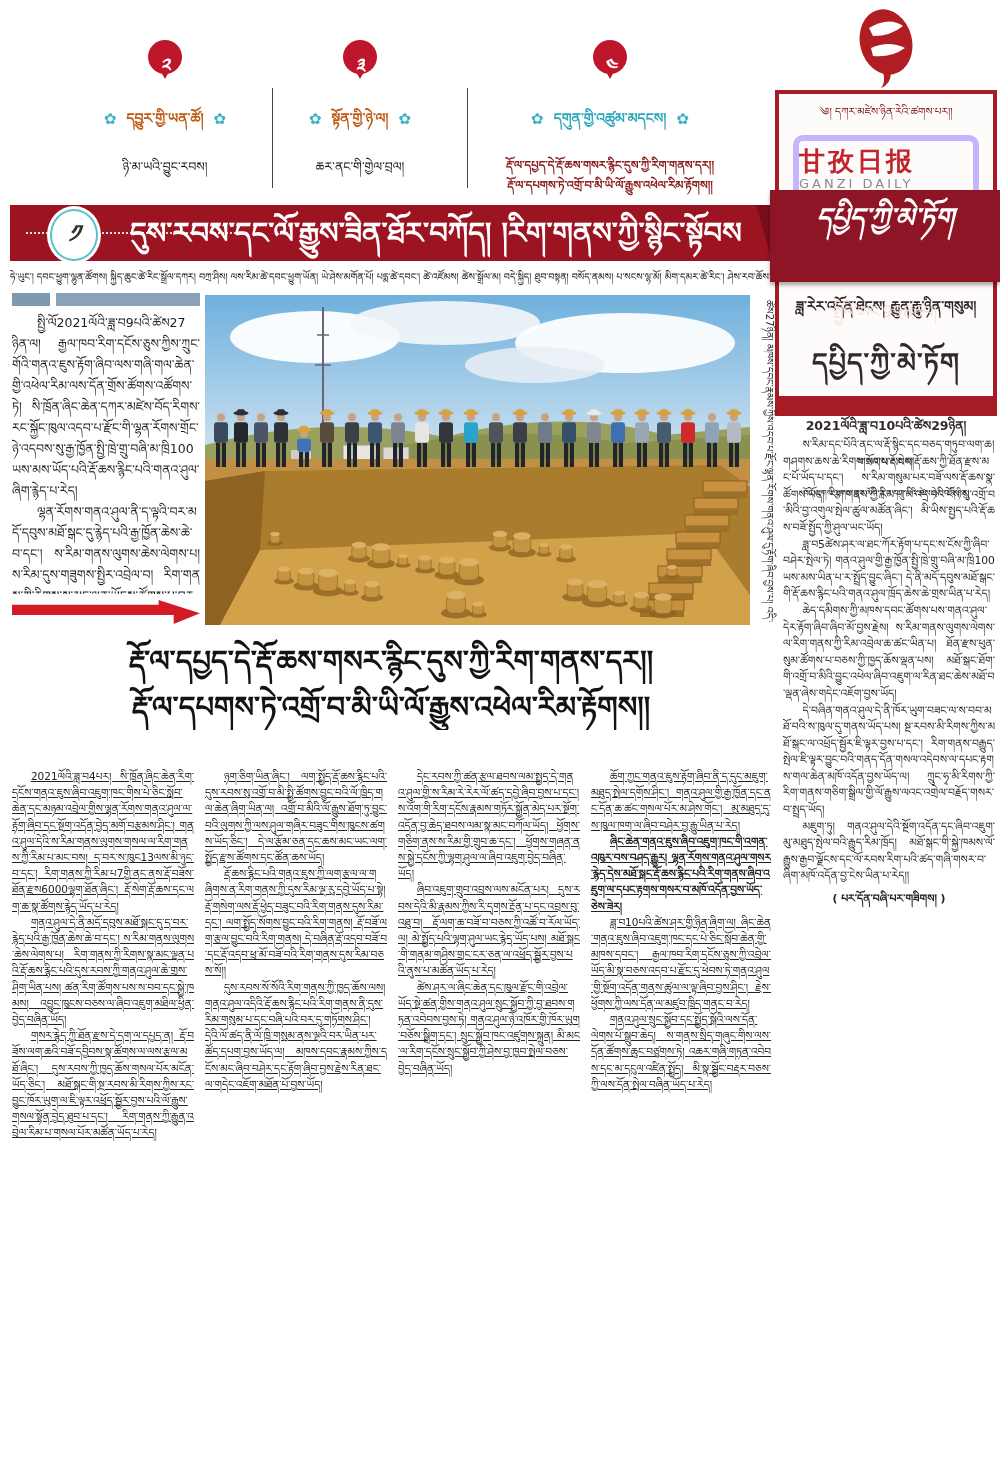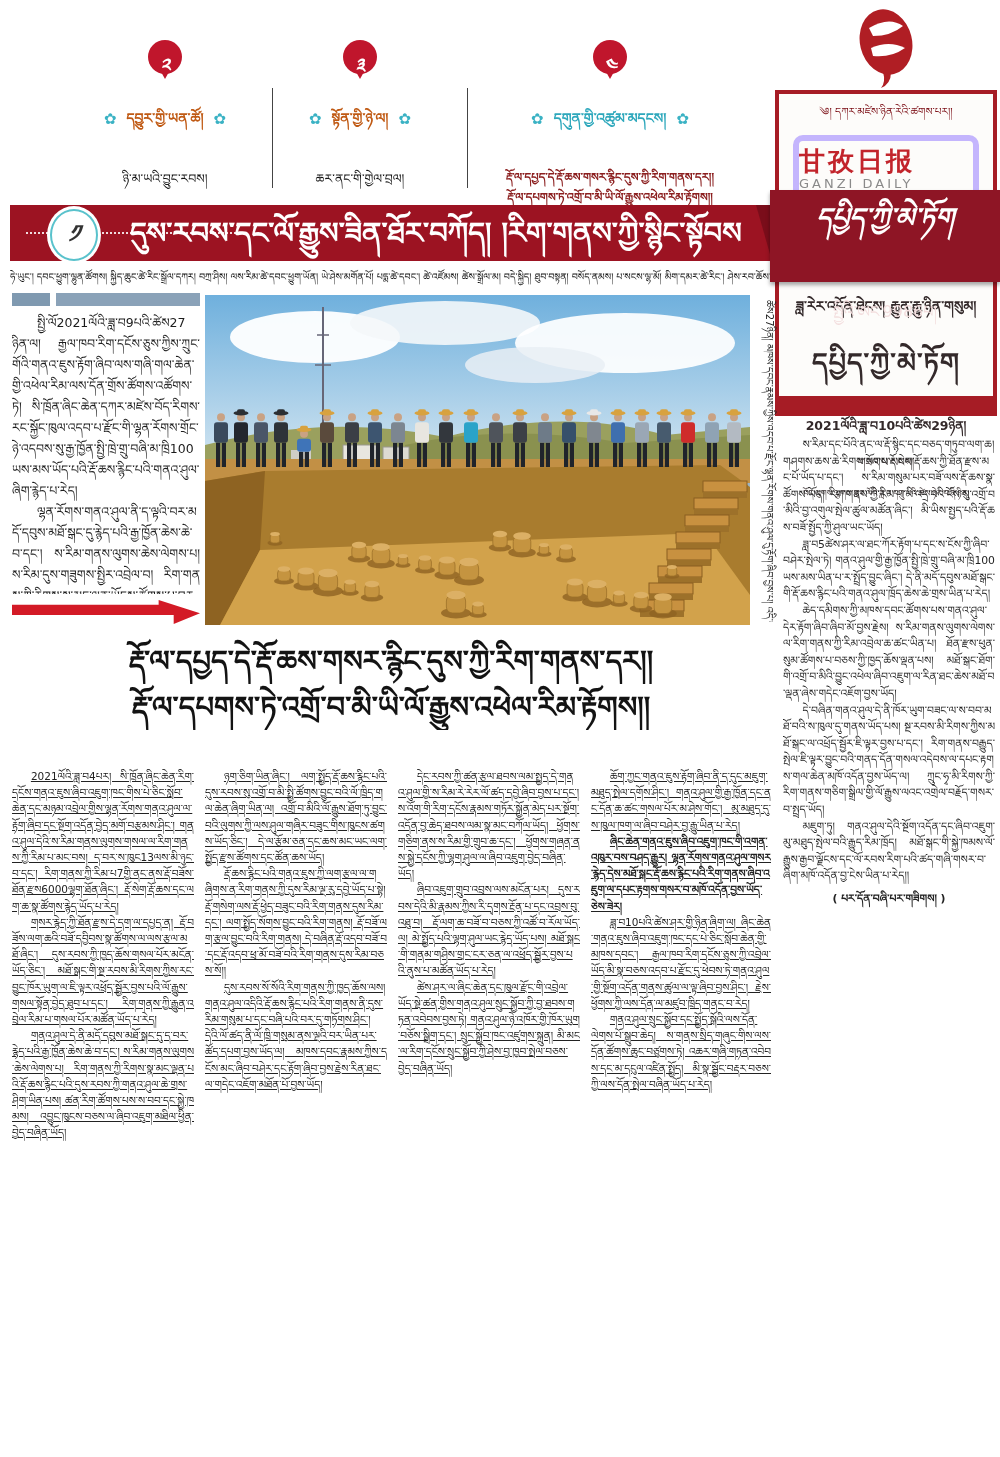--- a/index.html
+++ b/index.html
@@ -18,7 +18,7 @@
   .flower{color:#3ab2c4;font-size:15px;vertical-align:middle;padding:0 10px;}
   .t-orange{color:#c05a14;}
   .t-cyan{color:#2ea8bc;}
-  .hsub{margin-top:26px;font-size:12.5px;color:#111;line-height:1.7;}
+  .hsub{margin-top:14px;font-size:12.5px;color:#111;line-height:1.7;}
   .hsub.red{color:#8c2020;font-weight:bold;font-size:11.5px;}
   .vdiv{position:absolute;top:88px;width:1px;height:100px;background:#444;}
   

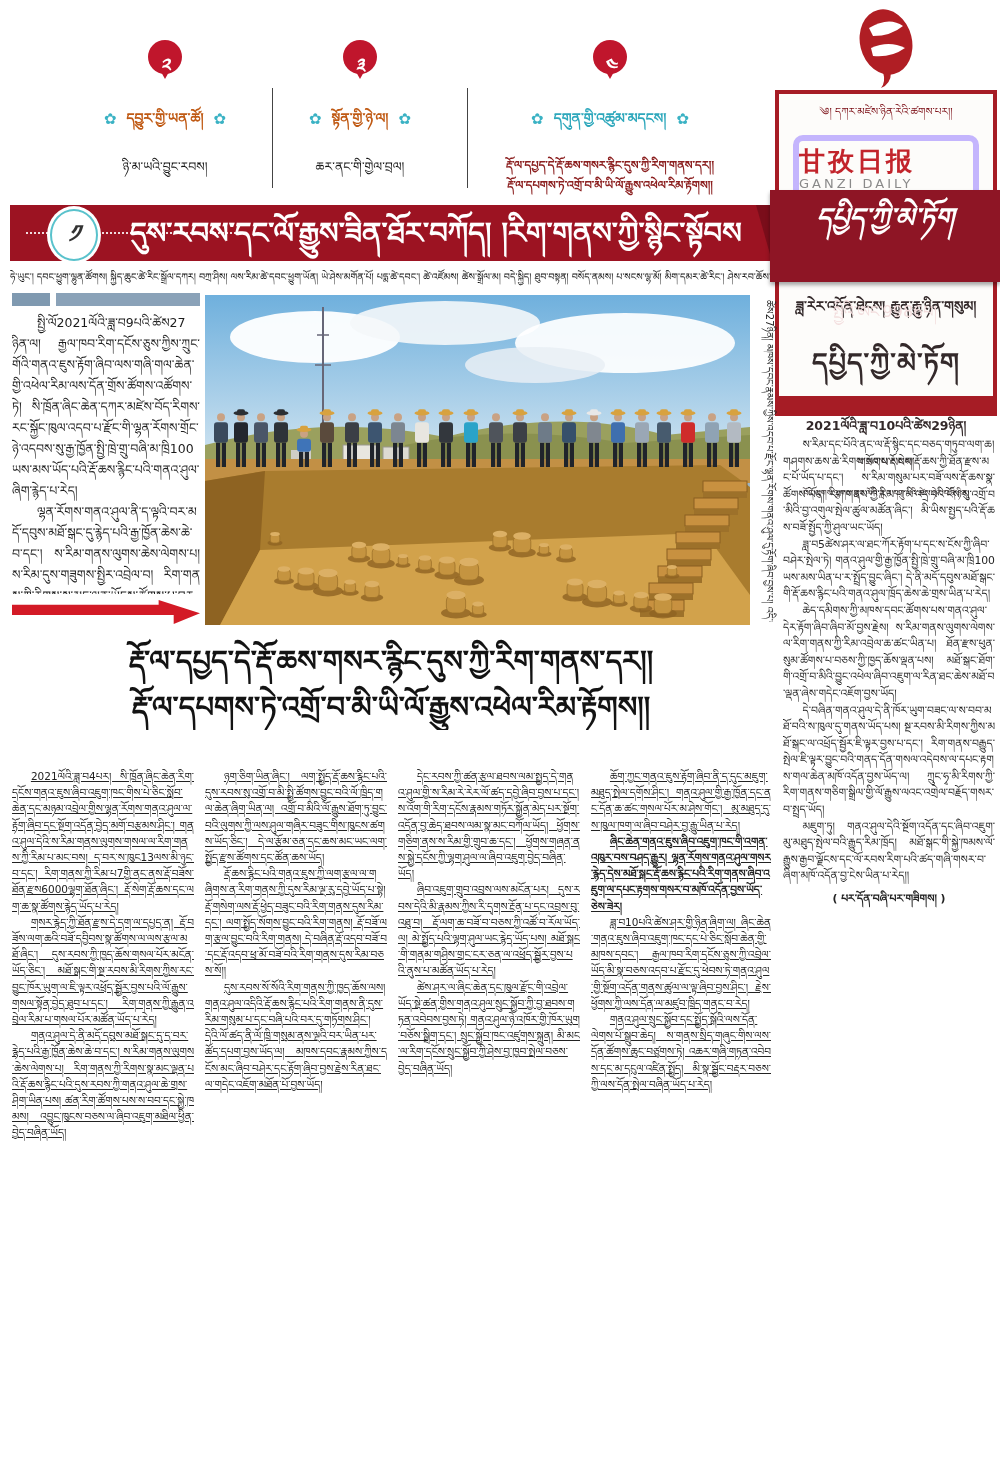--- a/index.html
+++ b/index.html
@@ -429,8 +429,8 @@
 
   <div class="col" id="c1">
       <p class="para">2021ལོའི་ཟླ་བ4པར། སི་ཁྲོན་ཞིང་ཆེན་རིག་དངོས་གནའ་ཇུས་ཞིབ་འཇུག་ཁང་གིས་པེ་ཅིང་སློབ་ཆེན་དང་མཉམ་འབྲེལ་གྱིས་ལྷན་རོགས་གནའ་ཤུལ་ལ་རྟོག་ཞིབ་དང་སྔོག་འདོན་བྱེད་མགོ་བརྩམས་ཤིང་། གནའ་ཤུལ་དེའི་ས་རིམ་གནས་ལུགས་གསལ་ལ་རིག་གནས་ཀྱི་རིམ་པ་མང་བས། ད་བར་ས་ཁུང13ལས་མི་ཉུང་བ་དང་། རིག་གནས་ཀྱི་རིམ་པ7གྱི་ནང་ནས་རྡོ་བཟོས་ཐོན་རྫས6000ལྷག་ཐོན་ཞིང་། རྡོ་སེག་རྡོ་ཆས་དང་ལག་ཆ་སྣ་ཚོགས་རྙེད་ཡོད་པ་རེད།</p>
+      <p class="para">གནའ་ཤུལ་དེ་ནི་མདོ་དབུས་མཐོ་སྒང་དུ་ད་བར་རྙེད་པའི་རྒྱ་ཁྱོན་ཆེས་ཆེ་བ་དང་། ས་རིམ་གནས་ལུགས་ཆེས་ལེགས་པ། རིག་གནས་ཀྱི་རིགས་སྣ་མང་ལྡན་པའི་རྡོ་ཆས་རྙིང་པའི་དུས་རབས་ཀྱི་གནའ་ཤུལ་ཆེ་གྲས་ཤིག་ཡིན་པས། ཚན་རིག་ཚོགས་པས་ས་བབ་དང་སྐྱེ་ཁམས། འབྱུང་ཁུངས་བཅས་ལ་ཞིབ་འཇུག་མཐིལ་ཕྱིན་བྱེད་བཞིན་ཡོད།</p>
       <p class="para">གསར་རྙེད་ཀྱི་ཐོན་རྫས་དེ་དག་ལ་དཔྱད་ན། རྡོ་བཟོས་ལག་ཆའི་བཟོ་དབྱིབས་སྣ་ཚོགས་ལ་ལས་རྩལ་མཐོ་ཞིང་། དུས་རབས་ཀྱི་ཁྱད་ཆོས་གསལ་པོར་མངོན་ཡོད་ཅིང་། མཐོ་སྒང་གི་སྔ་རབས་མི་རིགས་ཀྱིས་རང་བྱུང་ཁོར་ཡུག་ལ་ཇི་ལྟར་འཕྲོད་སྦྱོར་བྱས་པའི་ལོ་རྒྱུས་གསལ་སྟོན་བྱེད་ཐུབ་པ་དང་། རིག་གནས་ཀྱི་རྒྱུན་འབྲེལ་རིམ་པ་གསལ་པོར་མཚོན་ཡོད་པ་རེད།</p>
-      <p class="para">གནའ་ཤུལ་དེ་ནི་མདོ་དབུས་མཐོ་སྒང་དུ་ད་བར་རྙེད་པའི་རྒྱ་ཁྱོན་ཆེས་ཆེ་བ་དང་། ས་རིམ་གནས་ལུགས་ཆེས་ལེགས་པ། རིག་གནས་ཀྱི་རིགས་སྣ་མང་ལྡན་པའི་རྡོ་ཆས་རྙིང་པའི་དུས་རབས་ཀྱི་གནའ་ཤུལ་ཆེ་གྲས་ཤིག་ཡིན་པས། ཚན་རིག་ཚོགས་པས་ས་བབ་དང་སྐྱེ་ཁམས། འབྱུང་ཁུངས་བཅས་ལ་ཞིབ་འཇུག་མཐིལ་ཕྱིན་བྱེད་བཞིན་ཡོད།</p>
     </div>
   <div class="col" id="c2">
       <p class="para">ཉག་ཅིག་ཡིན་ཞིང་། ལག་སྤྱོད་རྡོ་ཆས་རྙིང་པའི་དུས་རབས་སུ་འགྲོ་བ་མི་སྤྱི་ཚོགས་བྱུང་བའི་ལོ་ཁྲིད་གལ་ཆེན་ཞིག་ཡིན་ལ། འགྲོ་བ་མིའི་ལོ་རྒྱུས་ཐོག་ཏུ་བྱུང་བའི་ལུགས་ཀྱི་ལས་ཤུལ་གཞིར་བཟུང་གིས་ཁུངས་ཚགས་ཡོད་ཅིང་། དེ་ལ་རྩོམ་ཅན་དང་ཆས་མང་ཡང་ལག་སྤྱོད་རྫས་ཚོགས་དང་ཚོན་ཆས་ཡོད།</p>

